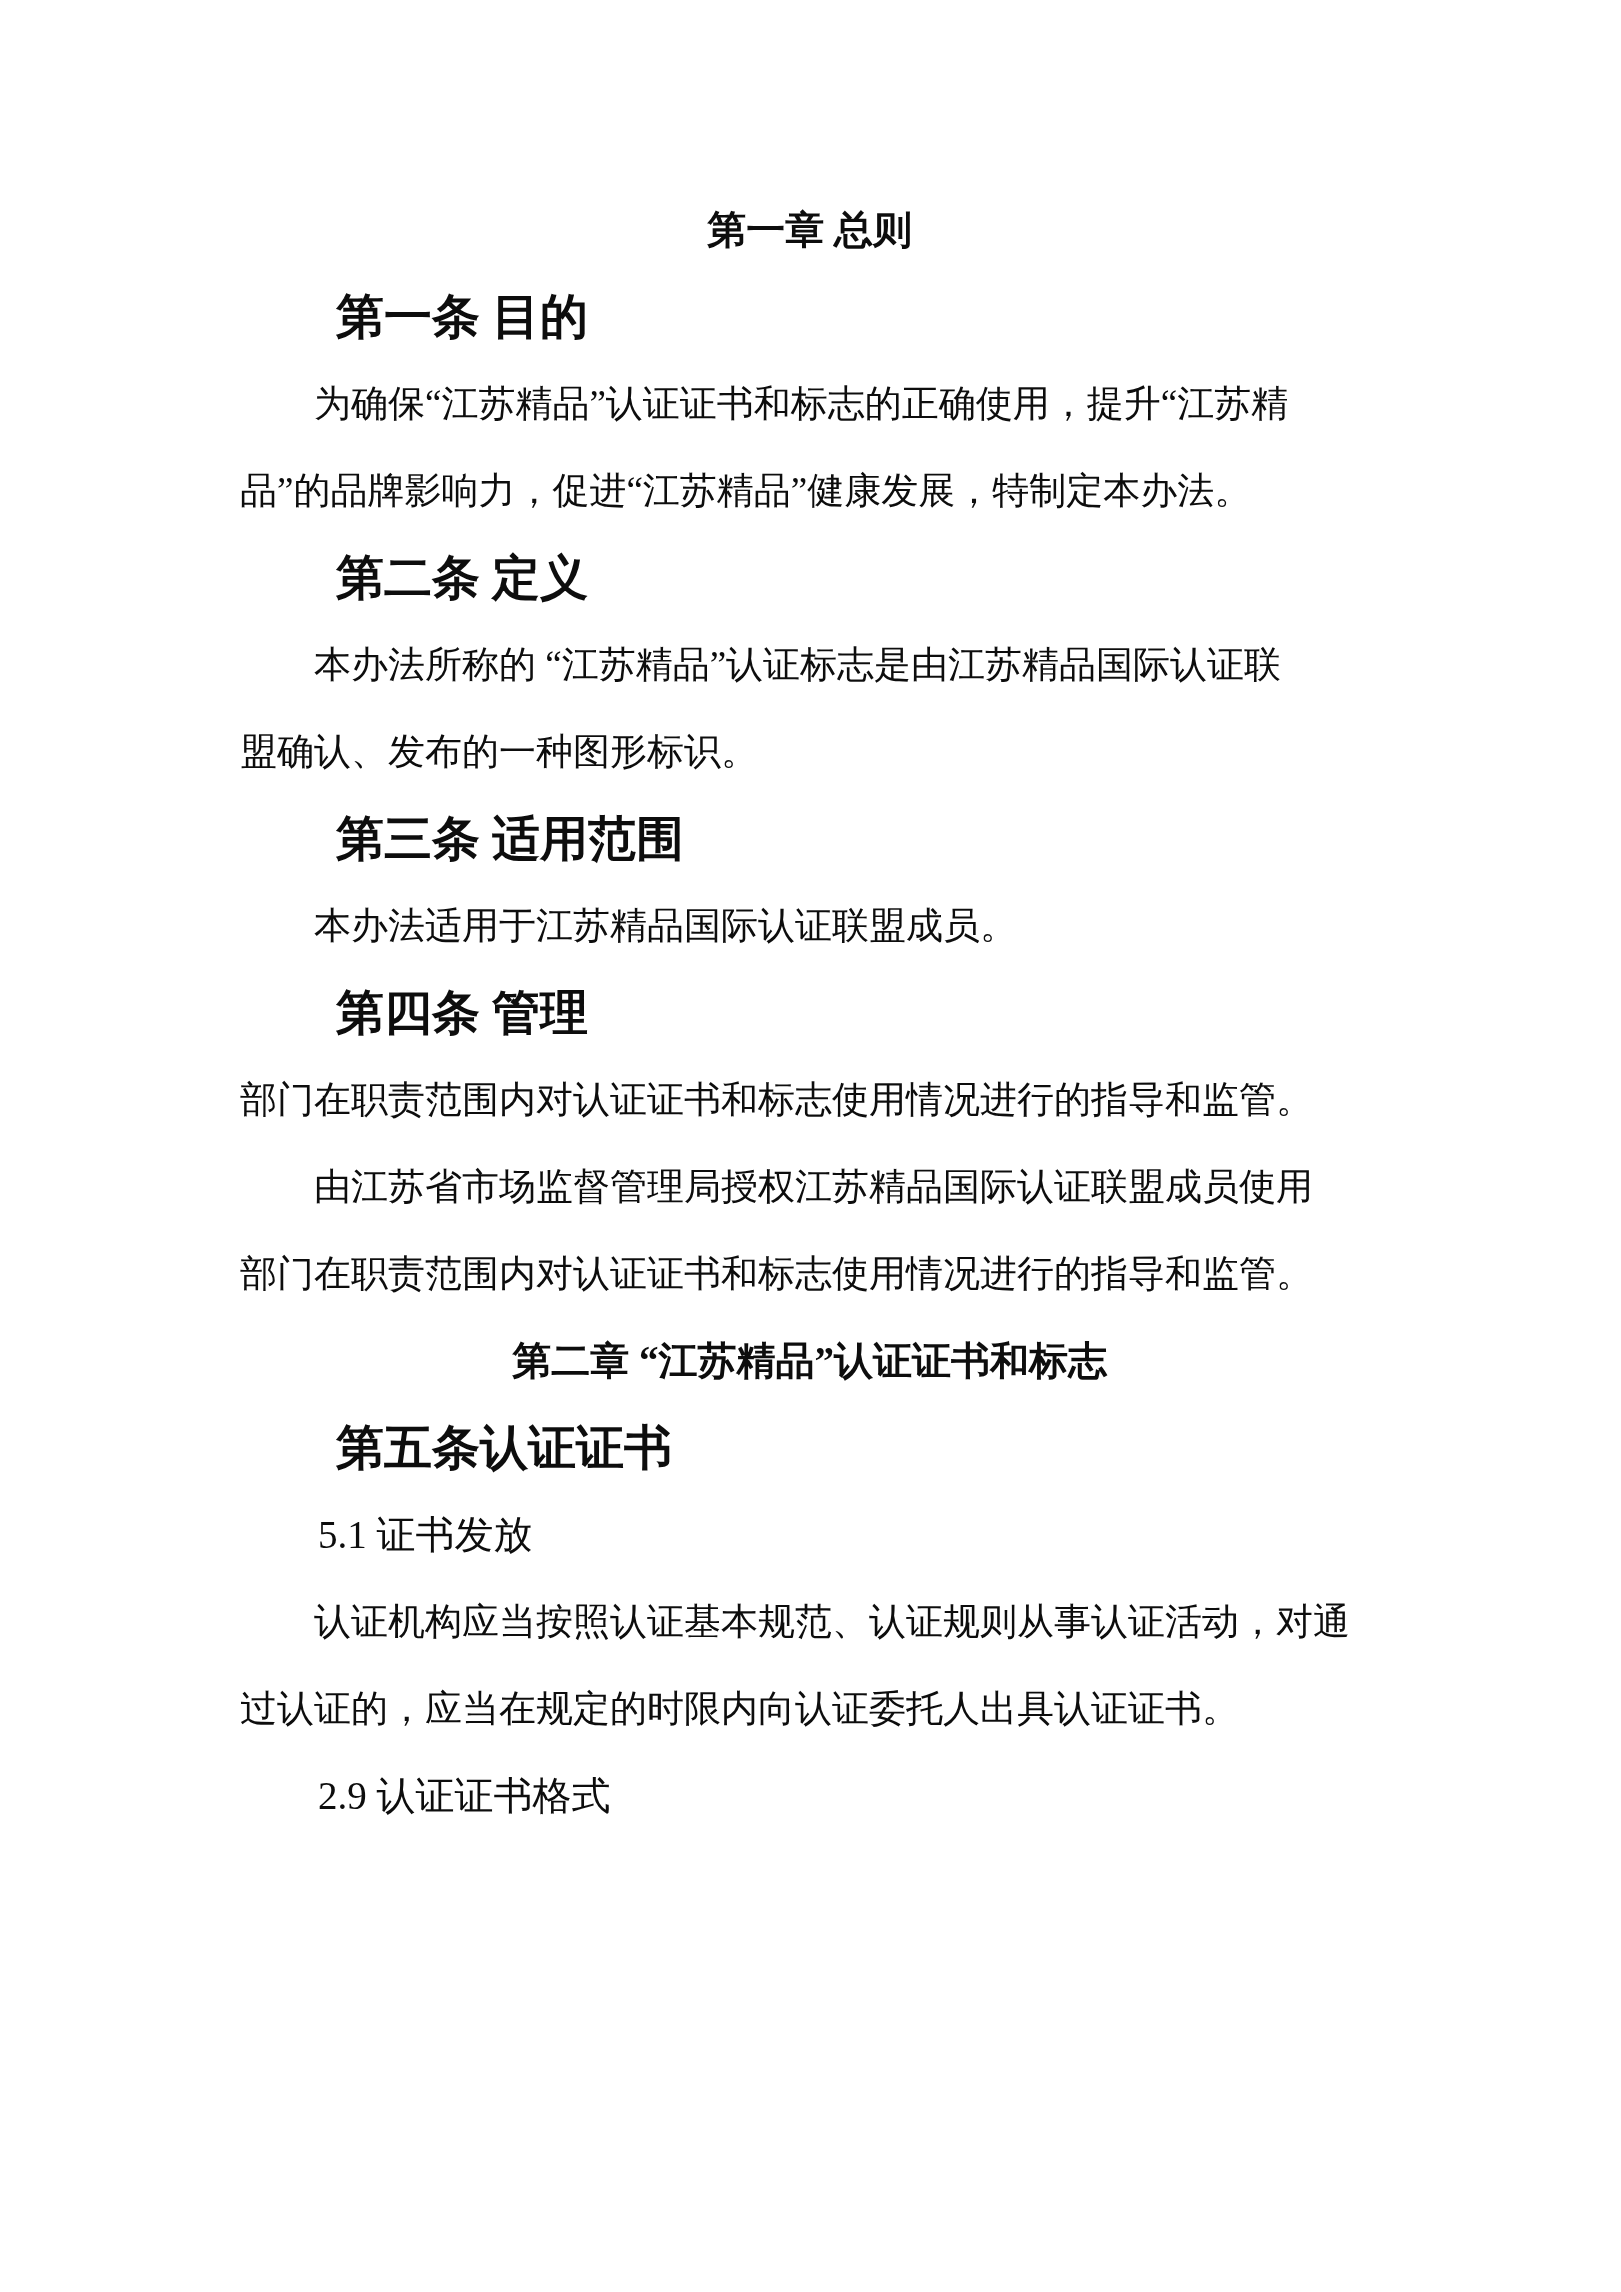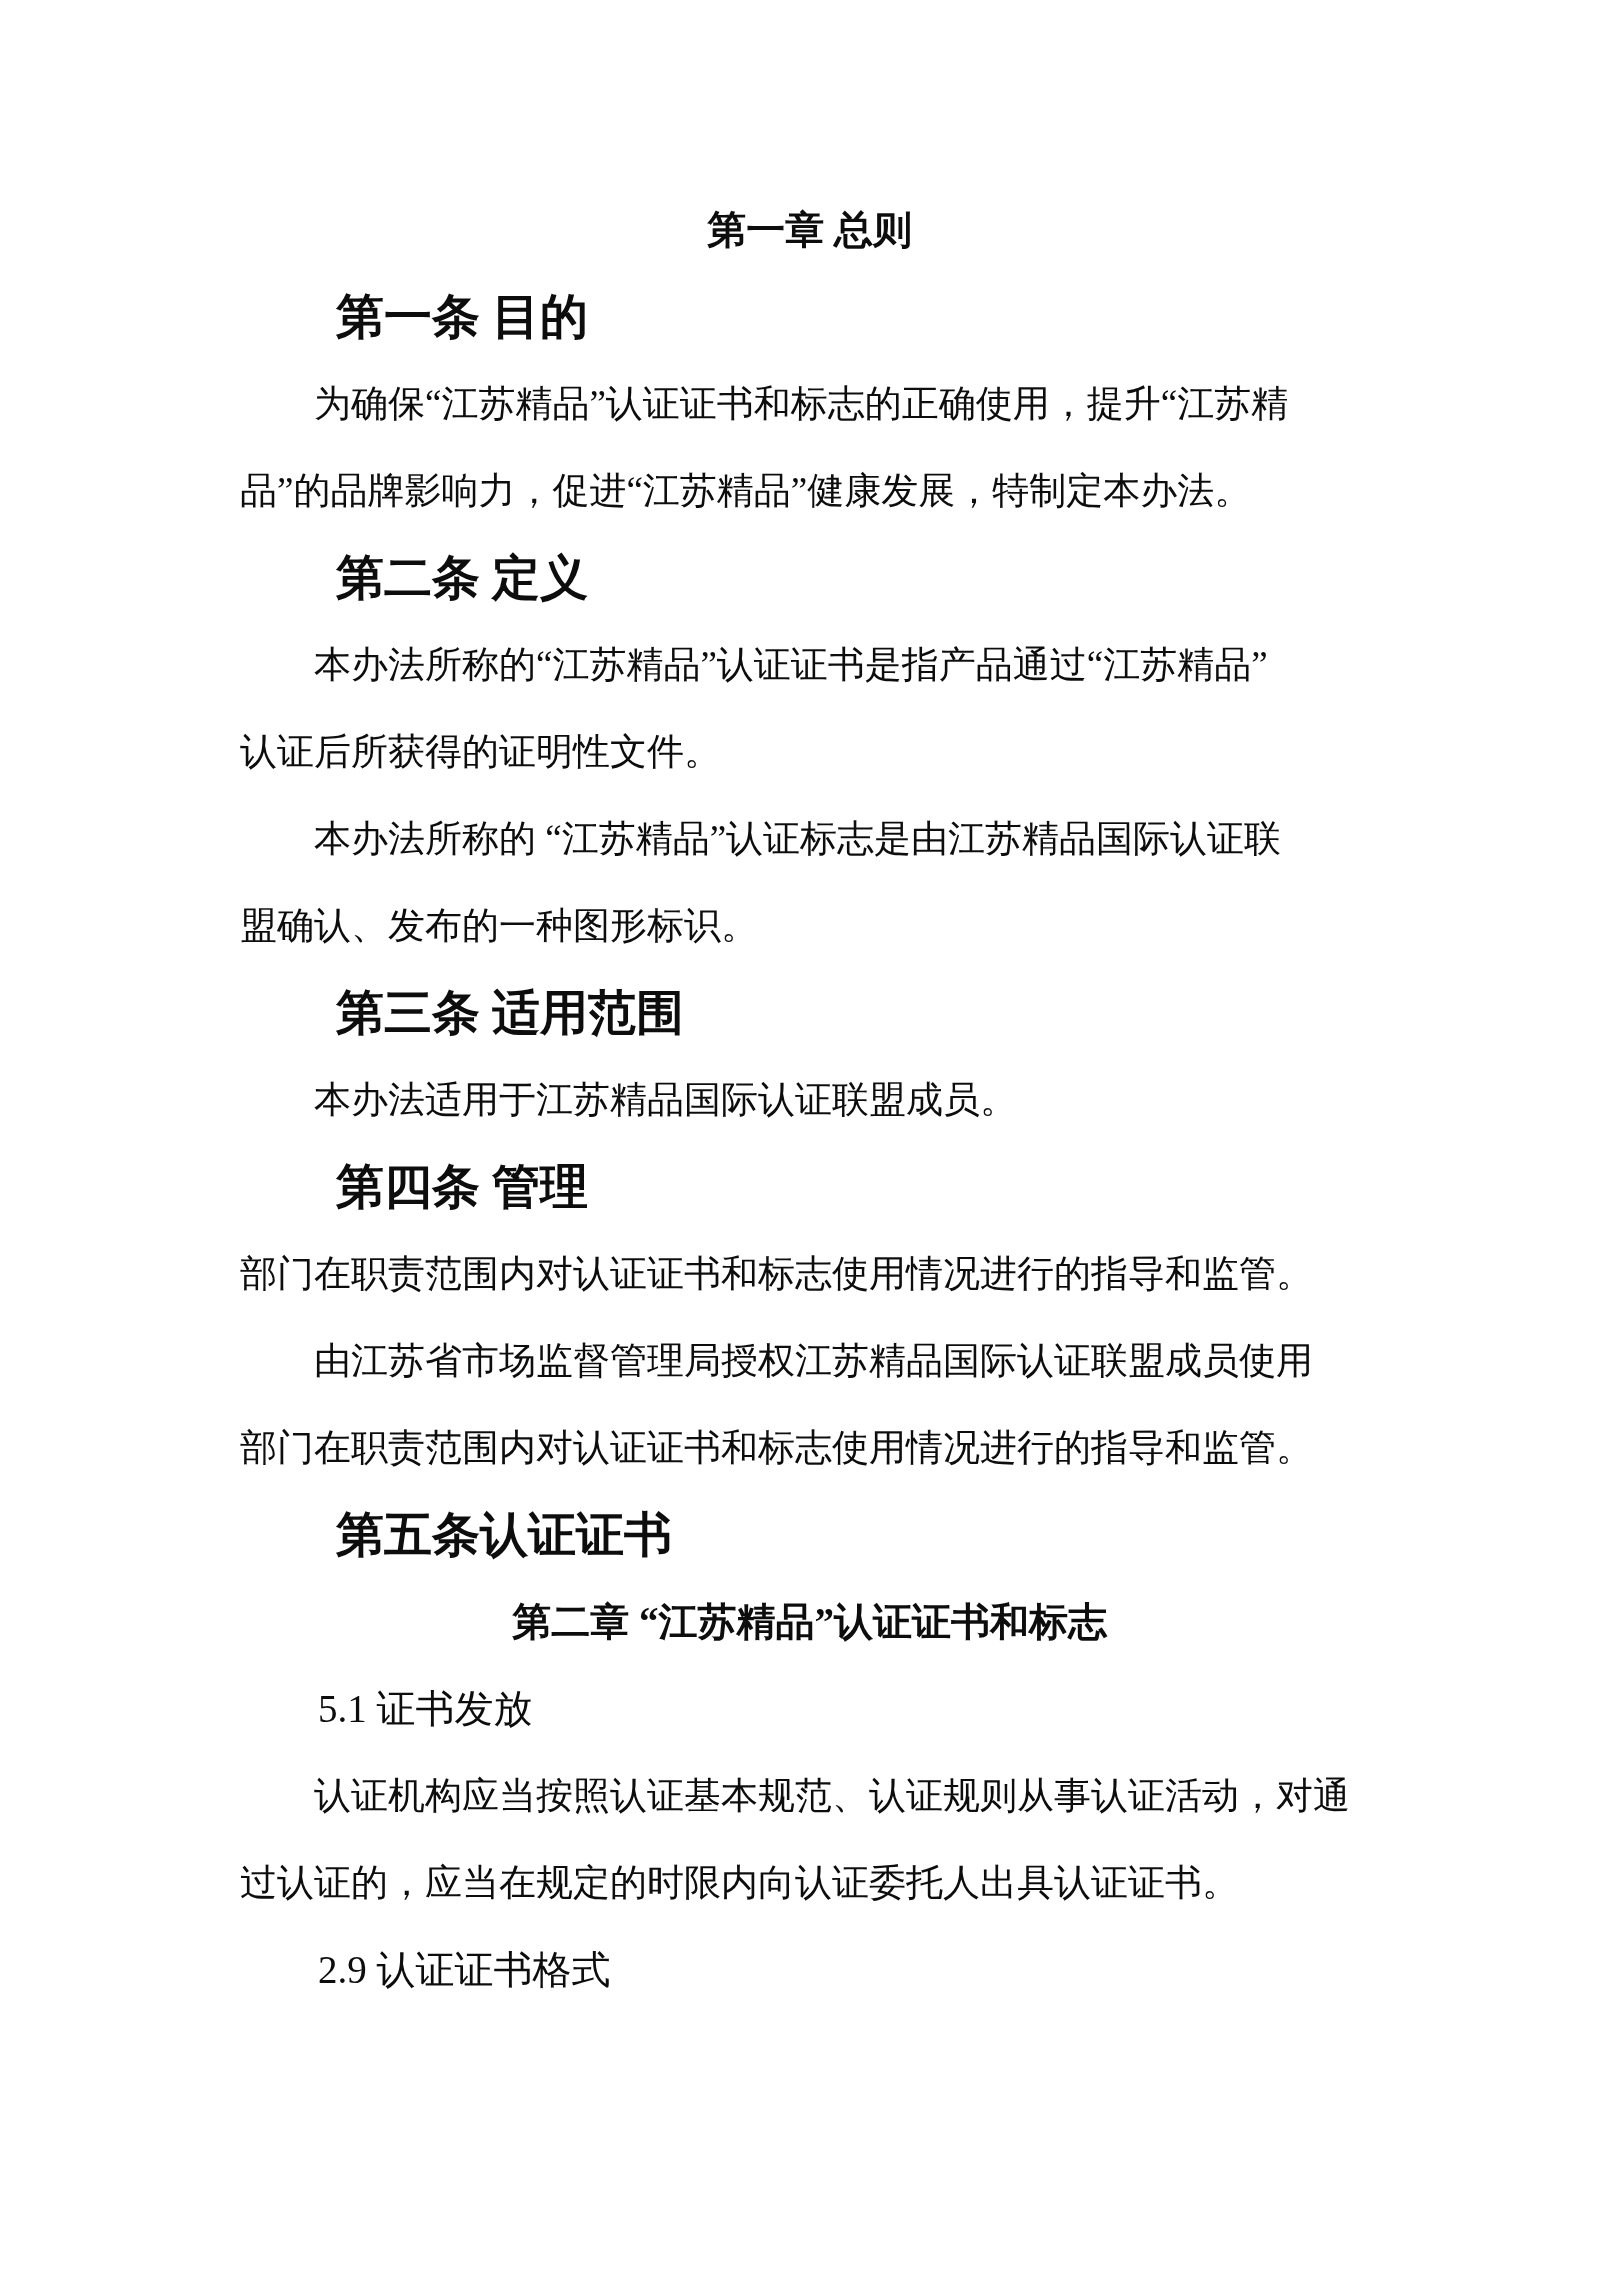--- a/index.html
+++ b/index.html
@@ -68,10 +68,6 @@
 
     <div class="line heading">第二条 定义</div>
 
-    <div>
-      <div class="line pline first">本办法所称的“江苏精品”认证证书是指产品通过“江苏精品”</div>
-      <div class="line pline">认证后所获得的证明性文件。</div>
-    </div>
 
     <div>
       <div class="line pline first">本办法所称的 “江苏精品”认证标志是由江苏精品国际认证联</div>

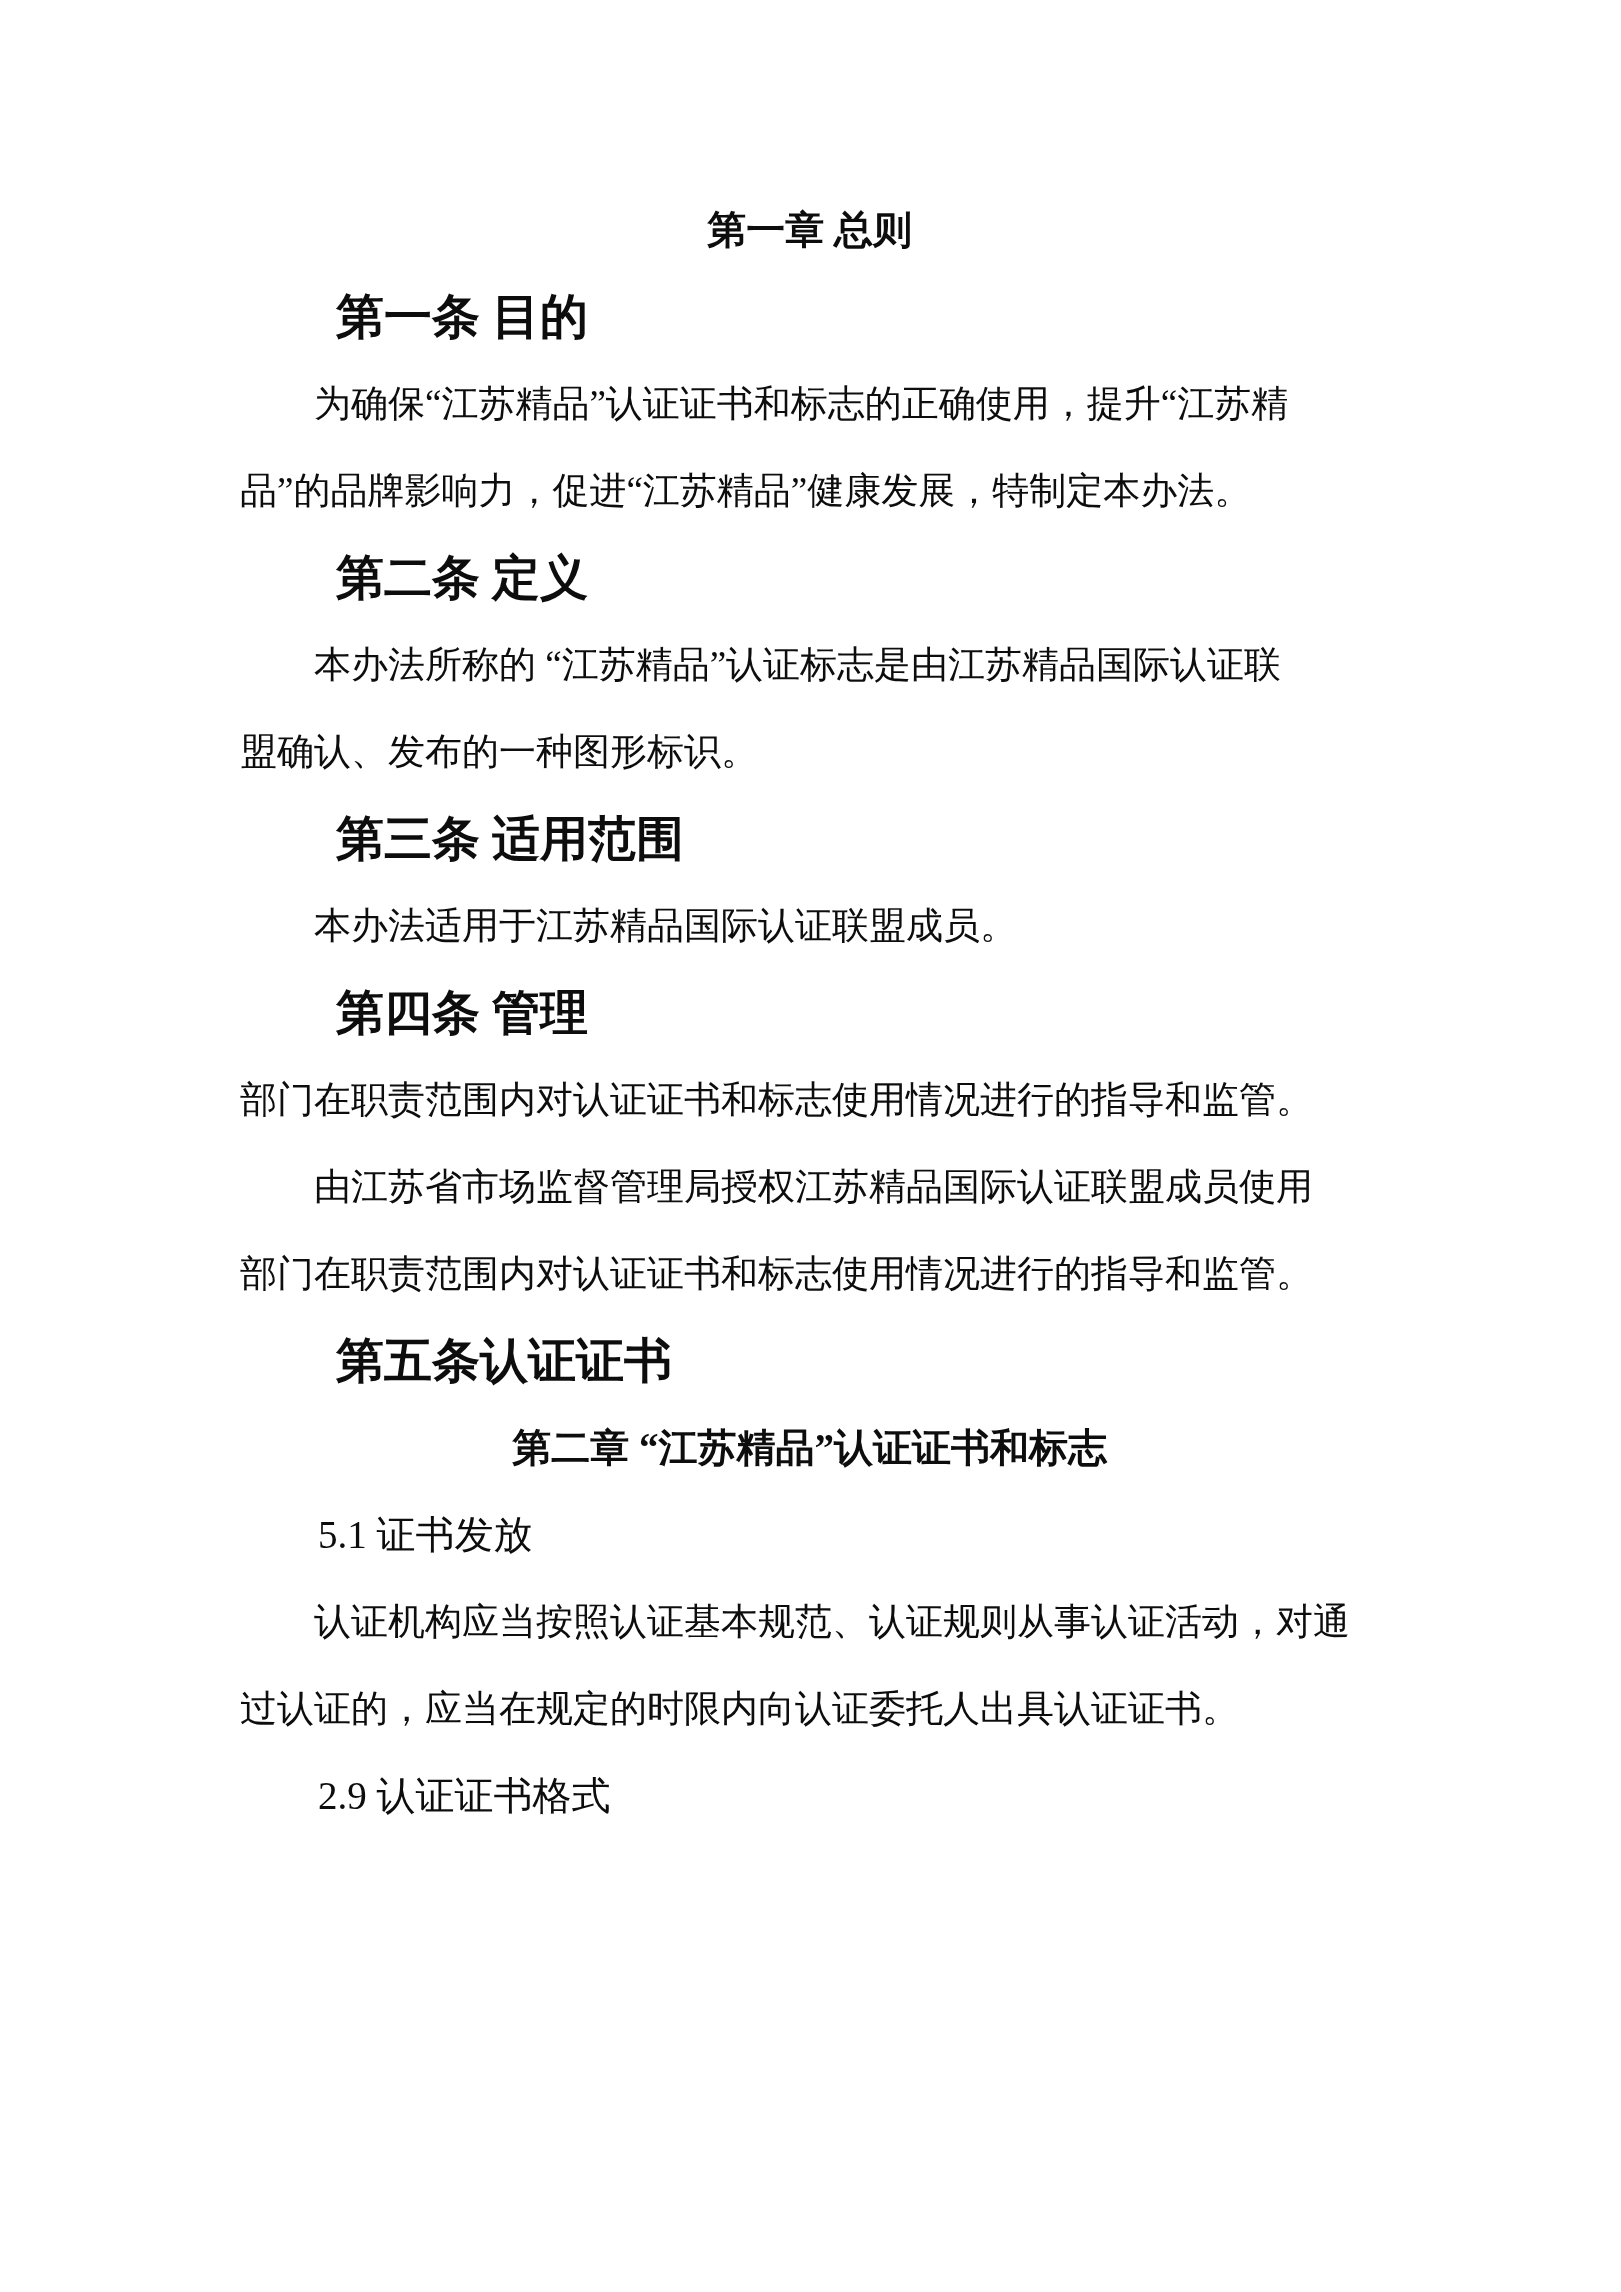--- a/index.html
+++ b/index.html
@@ -91,9 +91,9 @@
       <div class="line pline">部门在职责范围内对认证证书和标志使用情况进行的指导和监管。</div>
     </div>
 
+    <div class="line chapter">第二章 “江苏精品”认证证书和标志</div>
+
     <div class="line heading">第五条认证证书</div>
-
-    <div class="line chapter">第二章 “江苏精品”认证证书和标志</div>
 
     <div class="line sub">5.1 证书发放</div>
 

